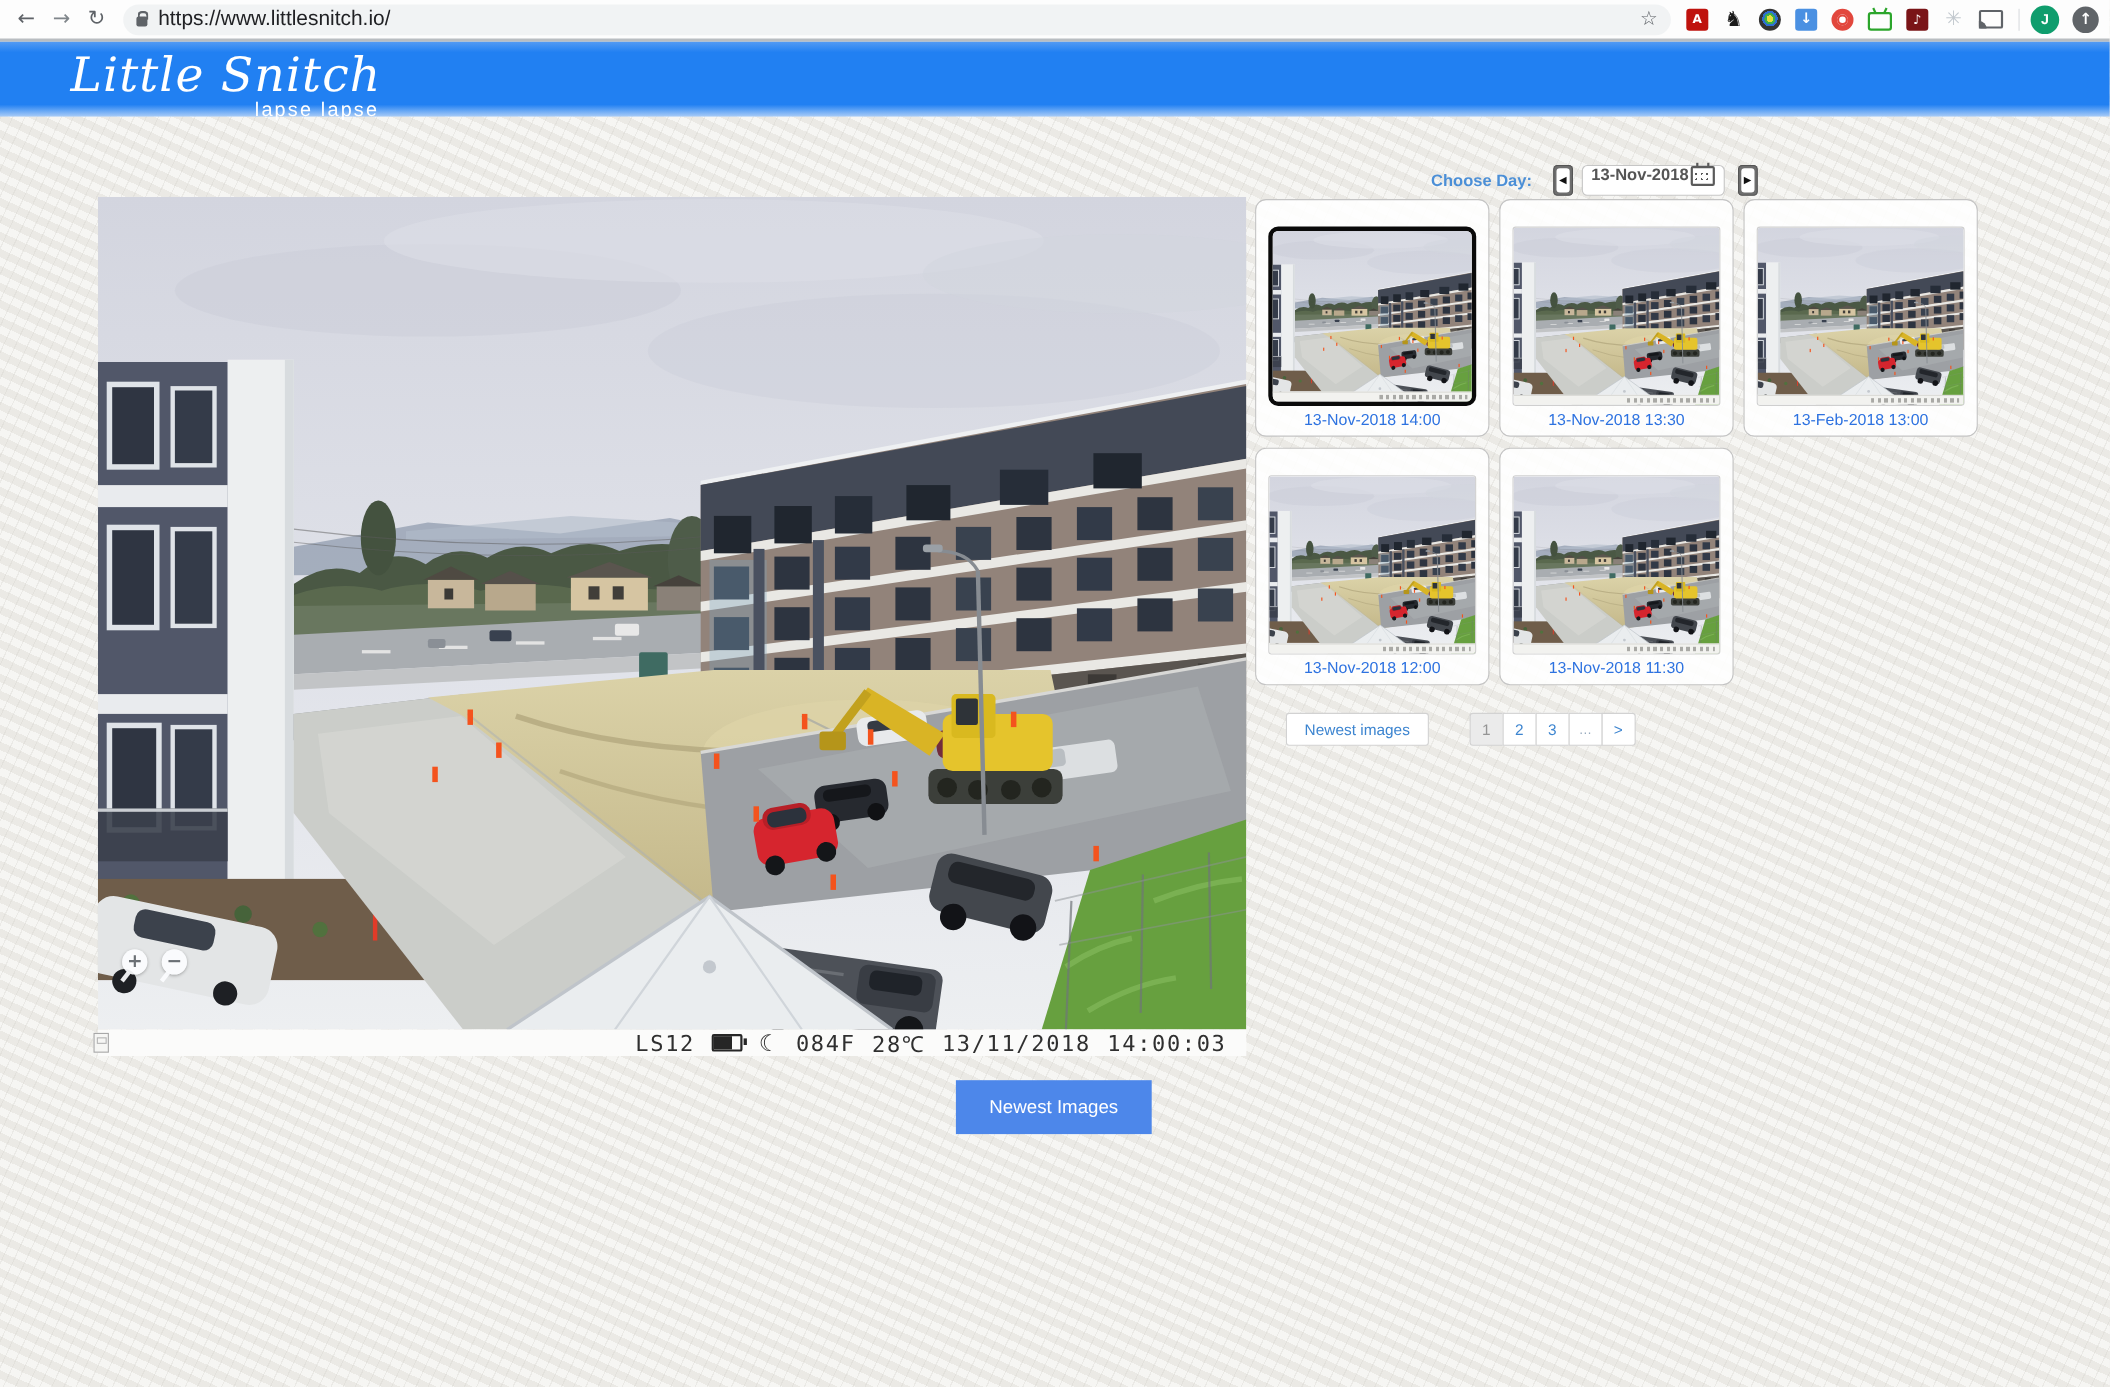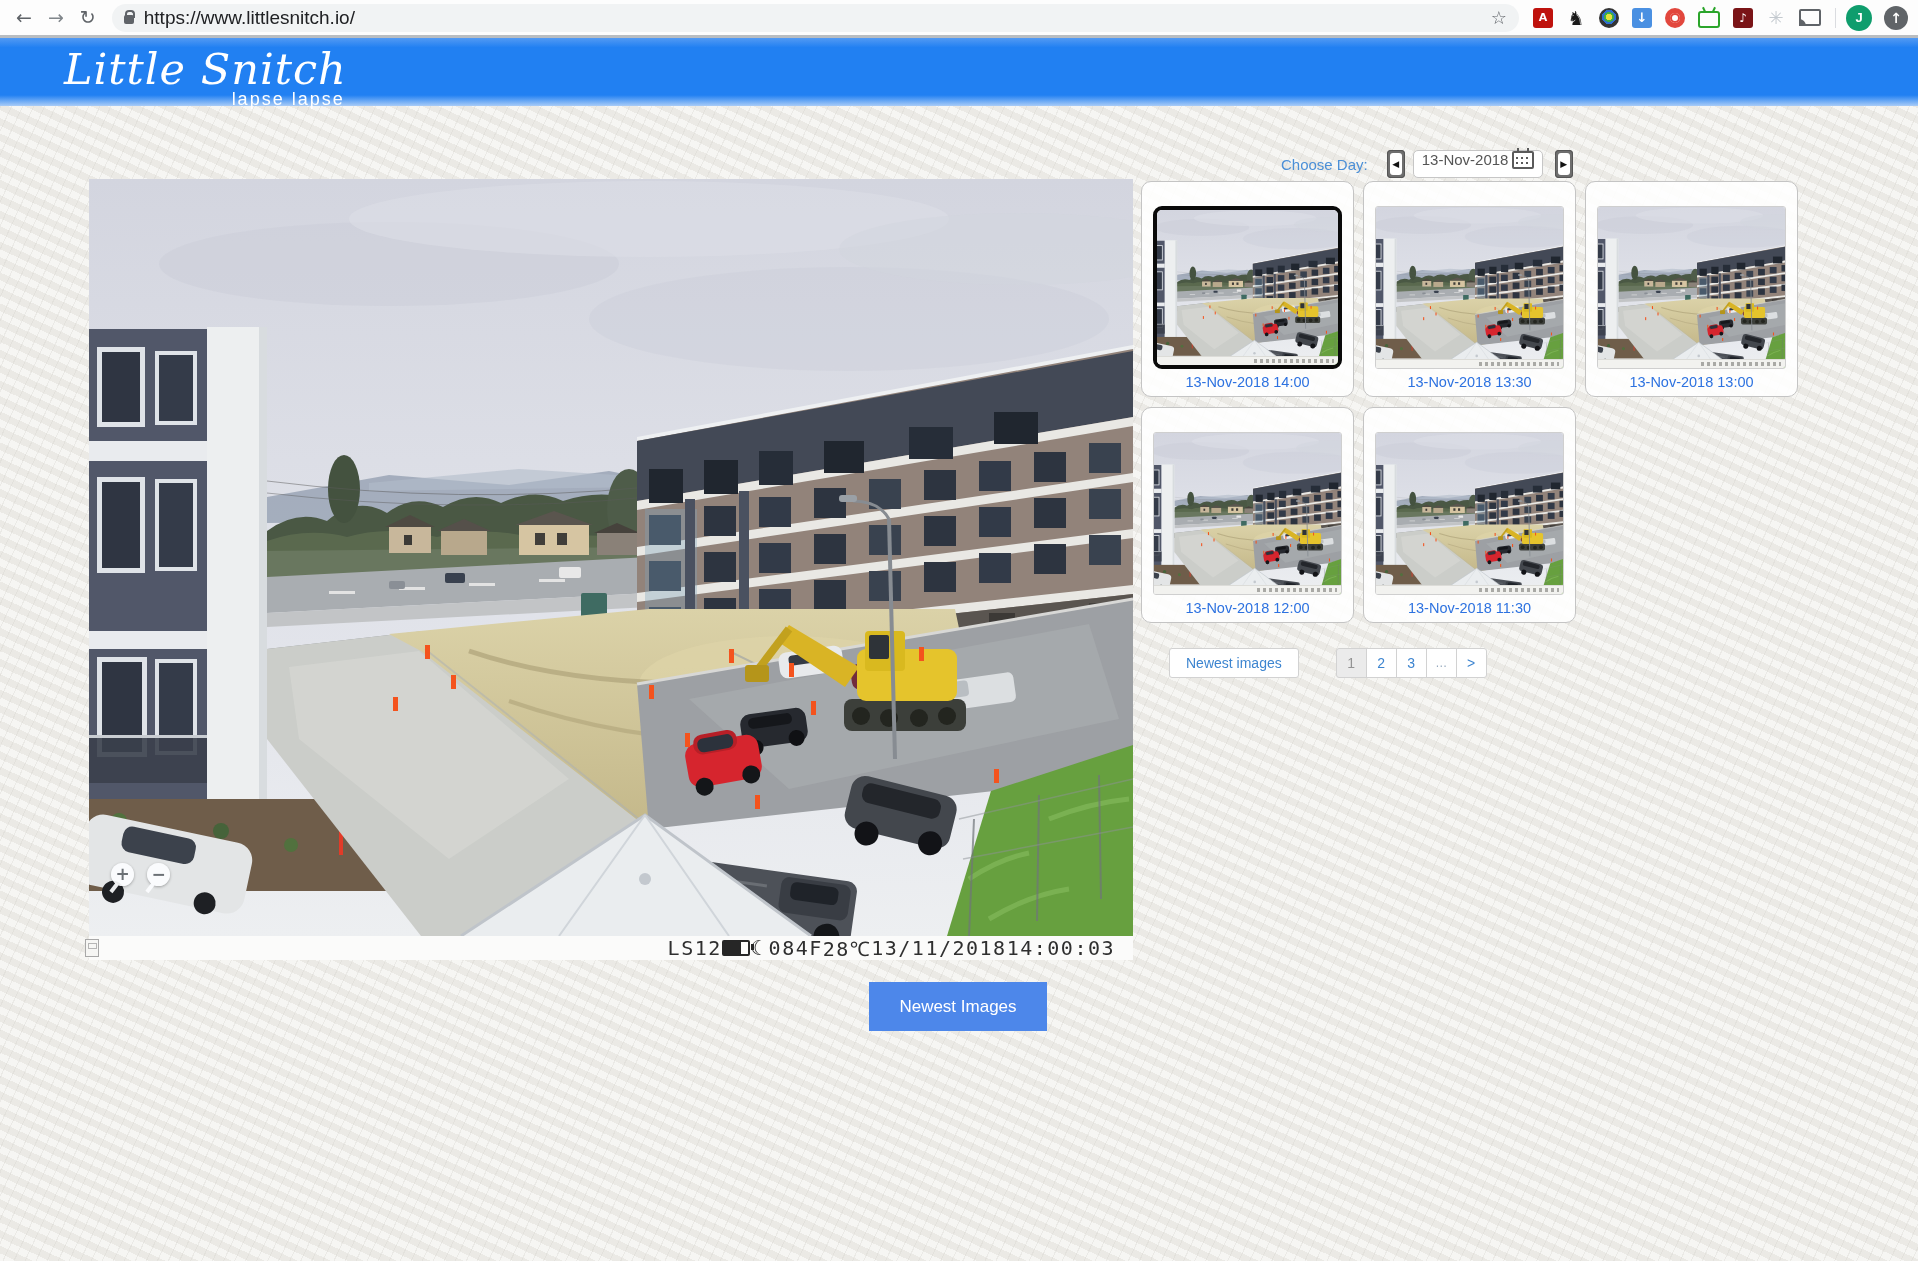--- a/index.html
+++ b/index.html
@@ -70,7 +70,7 @@
     color:#fff;font-size:17px;font-family:"Liberation Sans",sans-serif;display:flex;align-items:center;justify-content:center;cursor:pointer;}
   
   .panel{position:absolute;left:1141px;top:150px;width:667px;}
-  .day-row{position:absolute;left:140px;top:0;height:28px;display:flex;align-items:center;}
+  .day-row{position:absolute;left:160px;top:0;height:28px;display:flex;align-items:center;font-weight:bold;}
   .choose-day{color:#4b8fd7;font-size:15px;margin-right:19px;}
   .arrow-btn{width:18px;height:28px;background:#6e6e6e;border-radius:4px;display:flex;align-items:center;justify-content:center;cursor:pointer;box-shadow:inset 0 0 0 1px #555;}
   .arrow-inner{width:12px;height:22px;background:#fff;border-radius:3px;display:flex;align-items:center;justify-content:center;

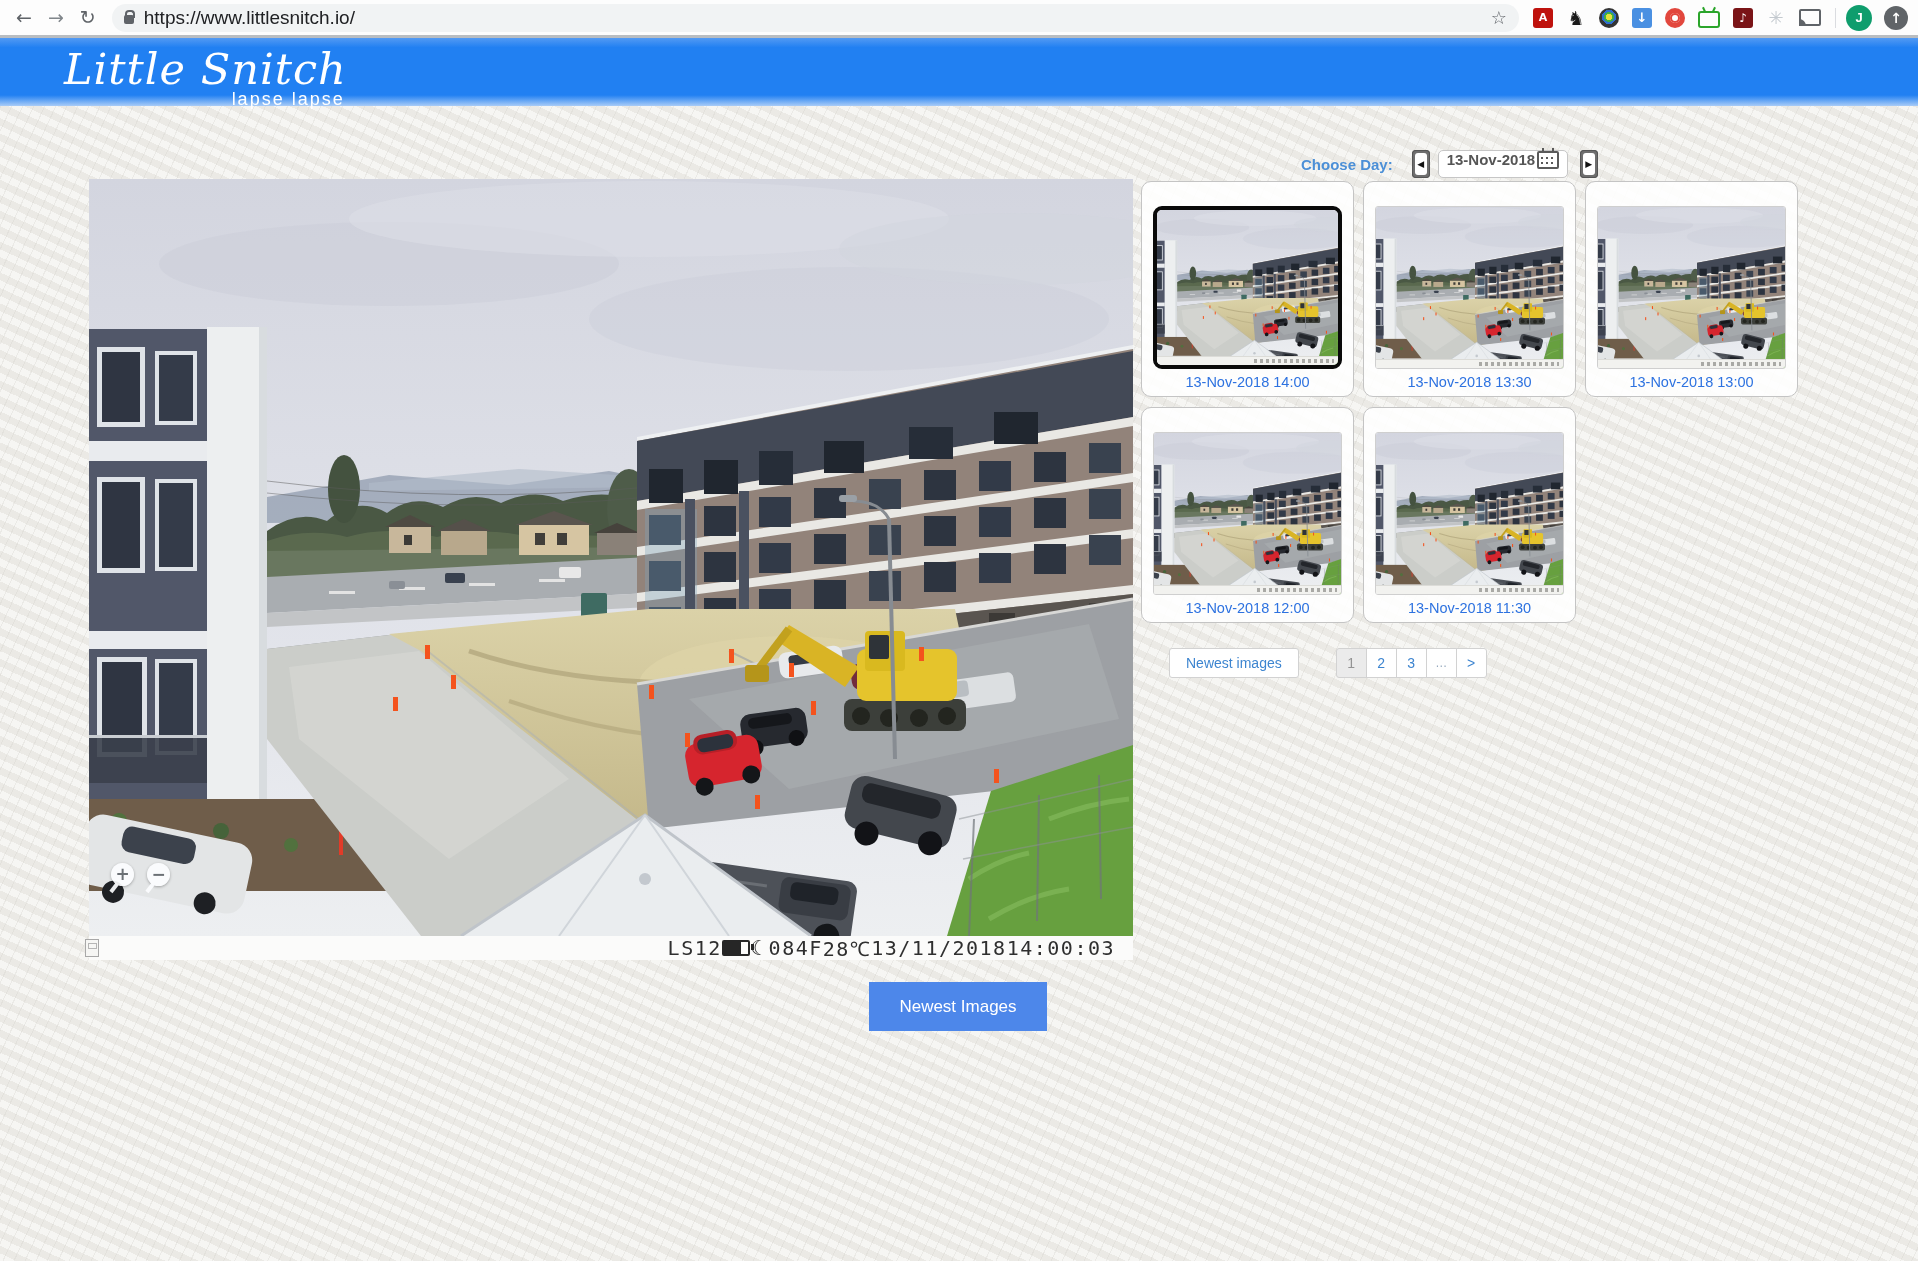--- a/index.html
+++ b/index.html
@@ -432,7 +432,7 @@
           </svg>
         <div class="thumb-stamp"></div>
       </div>
-      <a class="thumb-label">13-Nov-2018 13:00</a>
+      <a class="thumb-label">13-Feb-2018 13:00</a>
     </div>
     <div class="card">
       <div class="thumb">

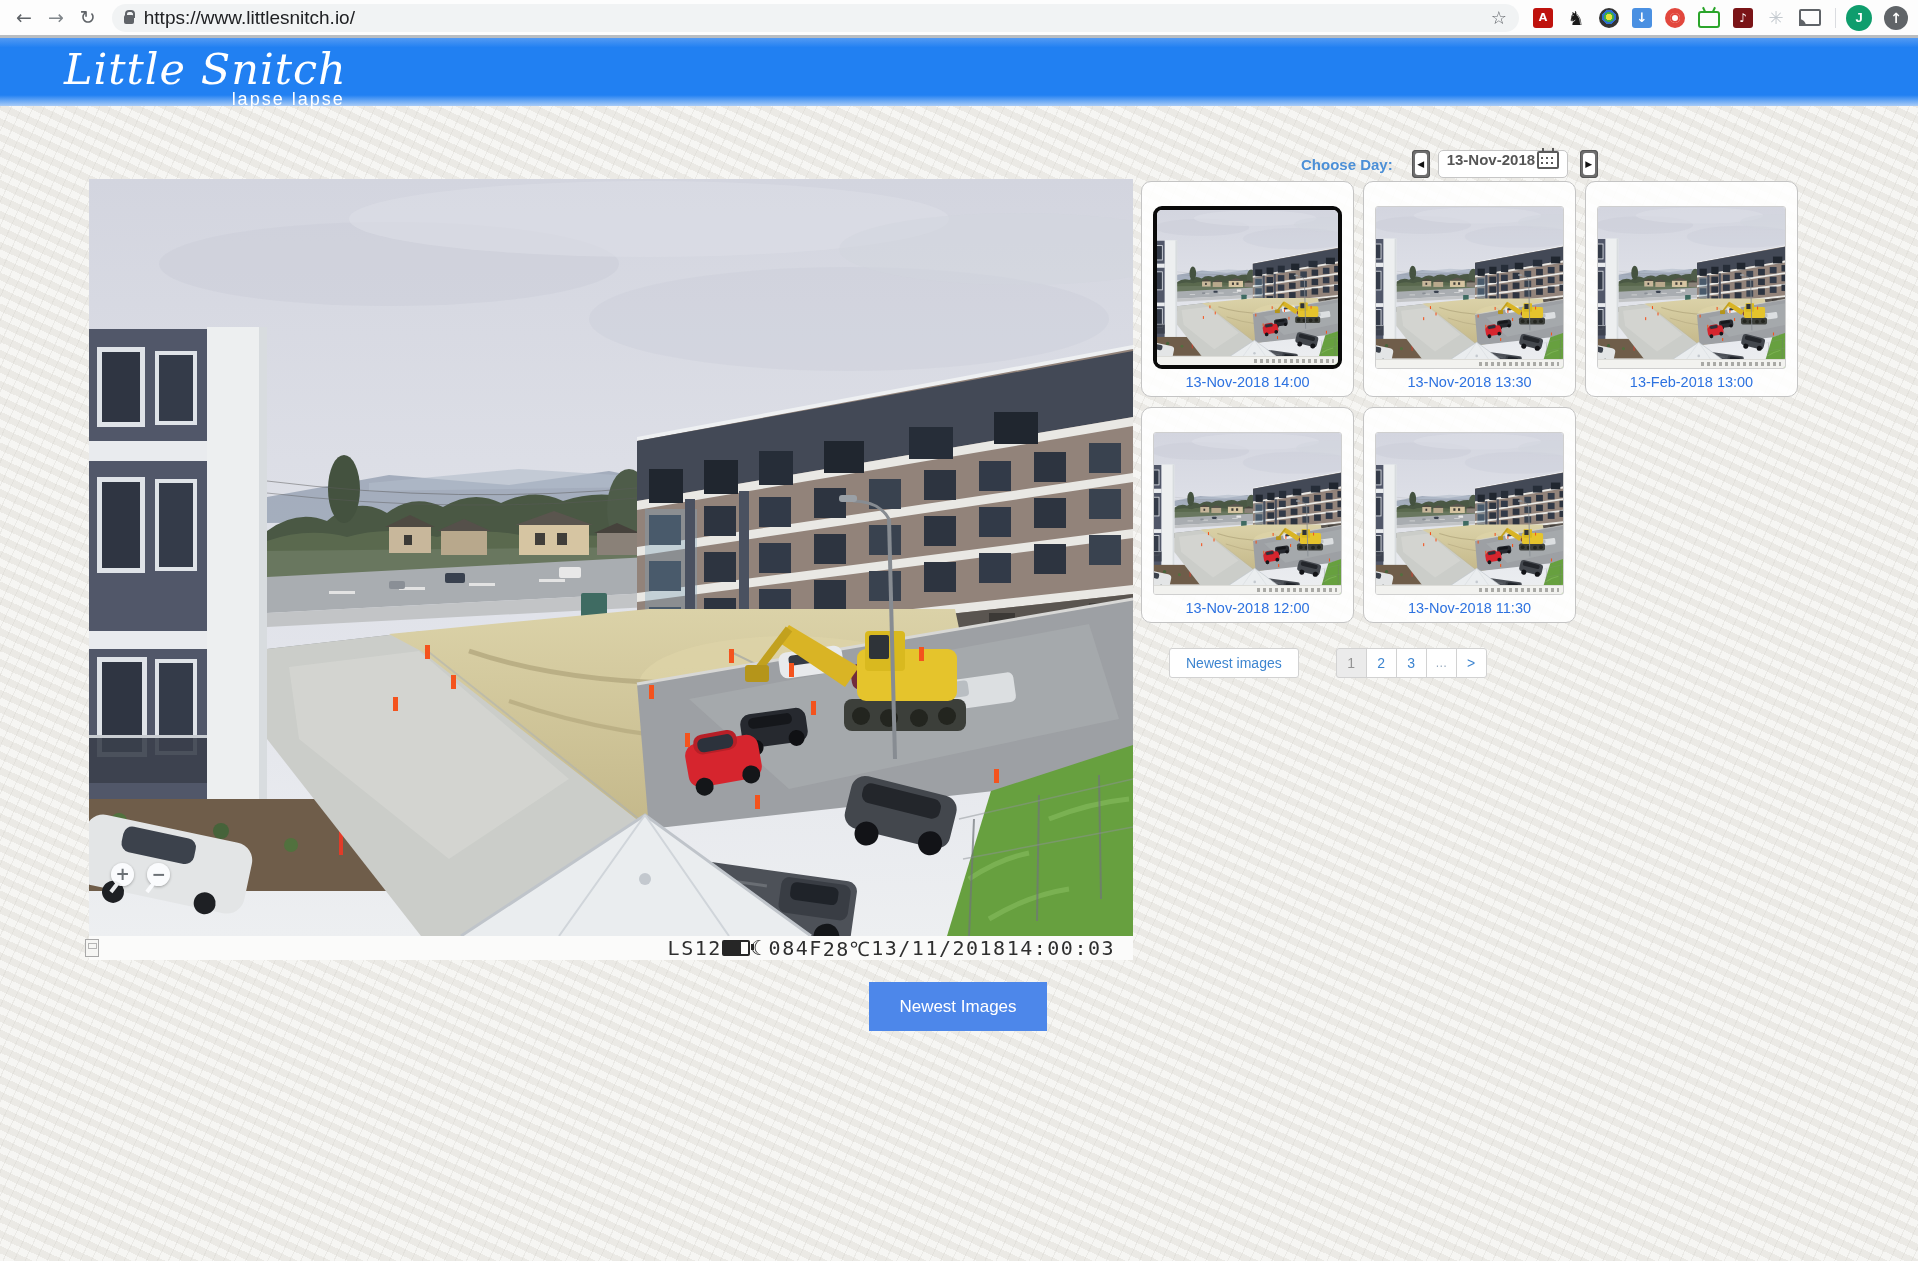--- a/index.html
+++ b/index.html
@@ -53,7 +53,7 @@
   .viewer{position:absolute;left:89px;top:179px;width:1044px;}
   .photo{display:block;width:1044px;height:757px;}
   .stamp-bar{position:relative;width:1044px;height:24px;background:#fbfbfa;display:flex;align-items:center;
-    justify-content:flex-end;padding-right:18px;box-sizing:border-box;
+    justify-content:flex-end;padding-right:18px;box-sizing:border-box;gap:15px;
     font-family:"DejaVu Sans Mono",monospace;font-size:20px;color:#2f2f2f;letter-spacing:1.5px;}
   .battery{width:24px;height:12px;border:2px solid #262626;border-radius:2px;position:relative;background:linear-gradient(90deg,#262626 0 70%,#fbfbfa 70%);}
   .battery::after{content:"";position:absolute;right:-6px;top:2px;width:3px;height:6px;background:#262626;}

